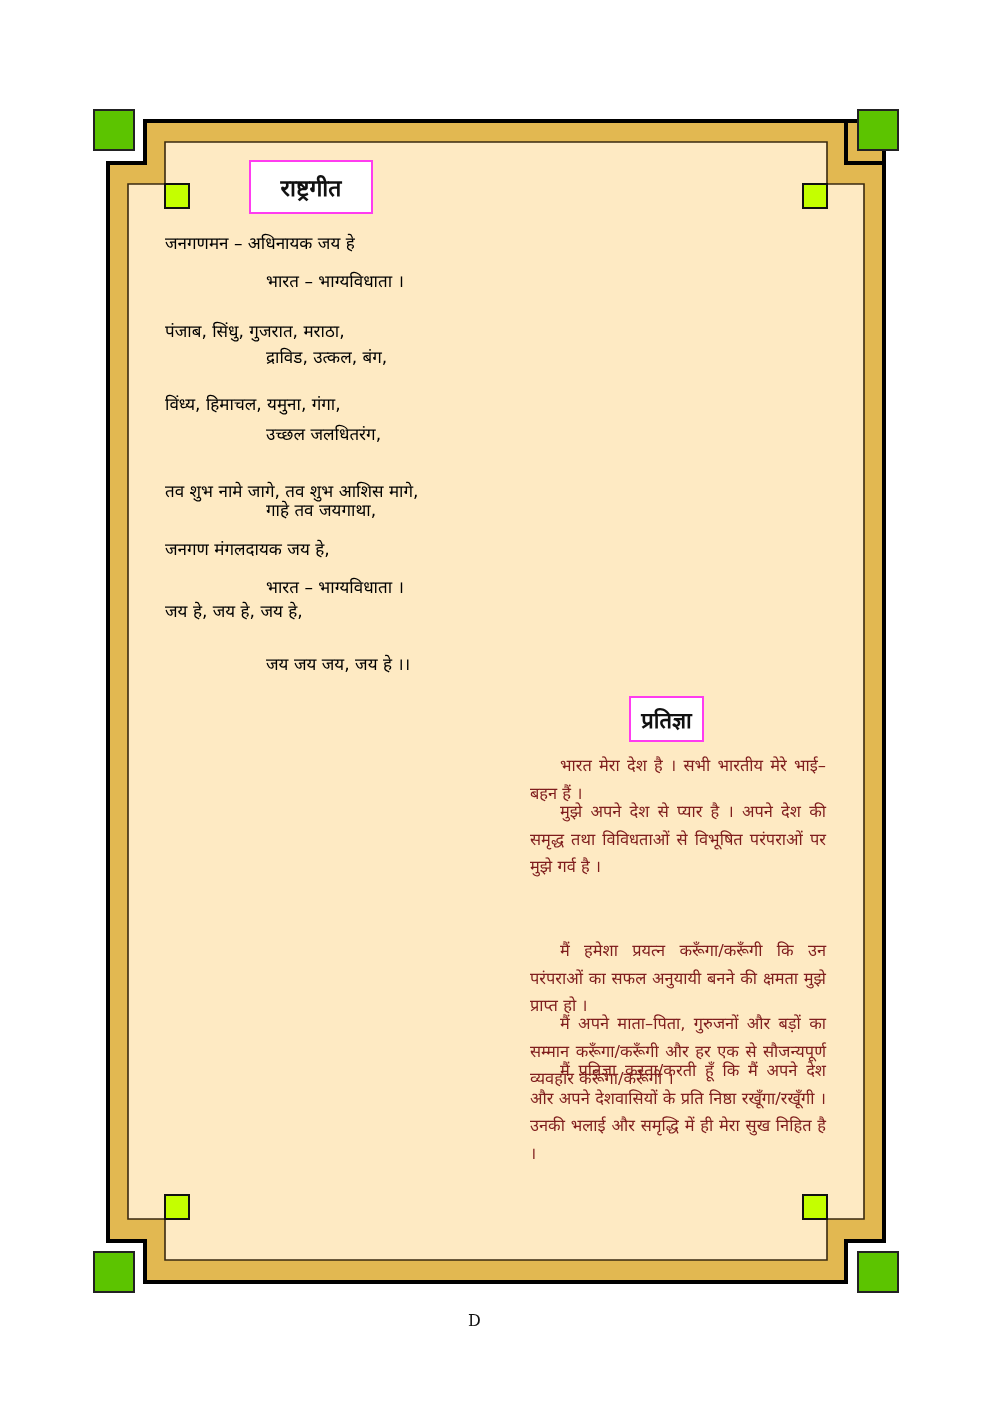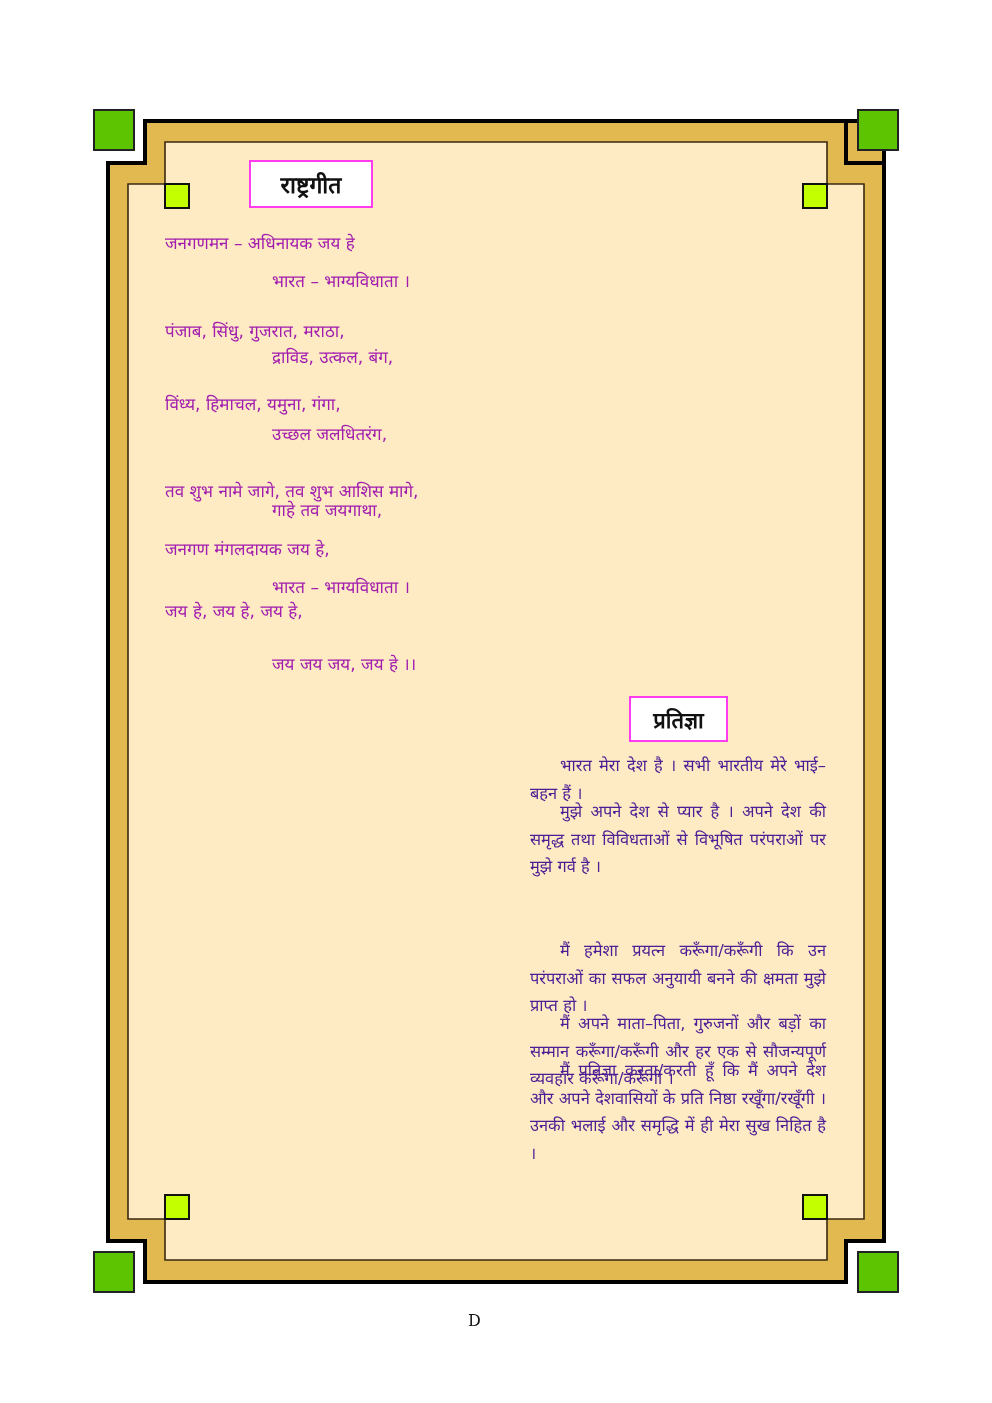--- a/index.html
+++ b/index.html
@@ -38,7 +38,7 @@
       left: 249px;
       top: 160px;
       width: 124px;
-      height: 48px;
+      height: 54px;
       font-size: 23px;
     }
     .pledge-heading {

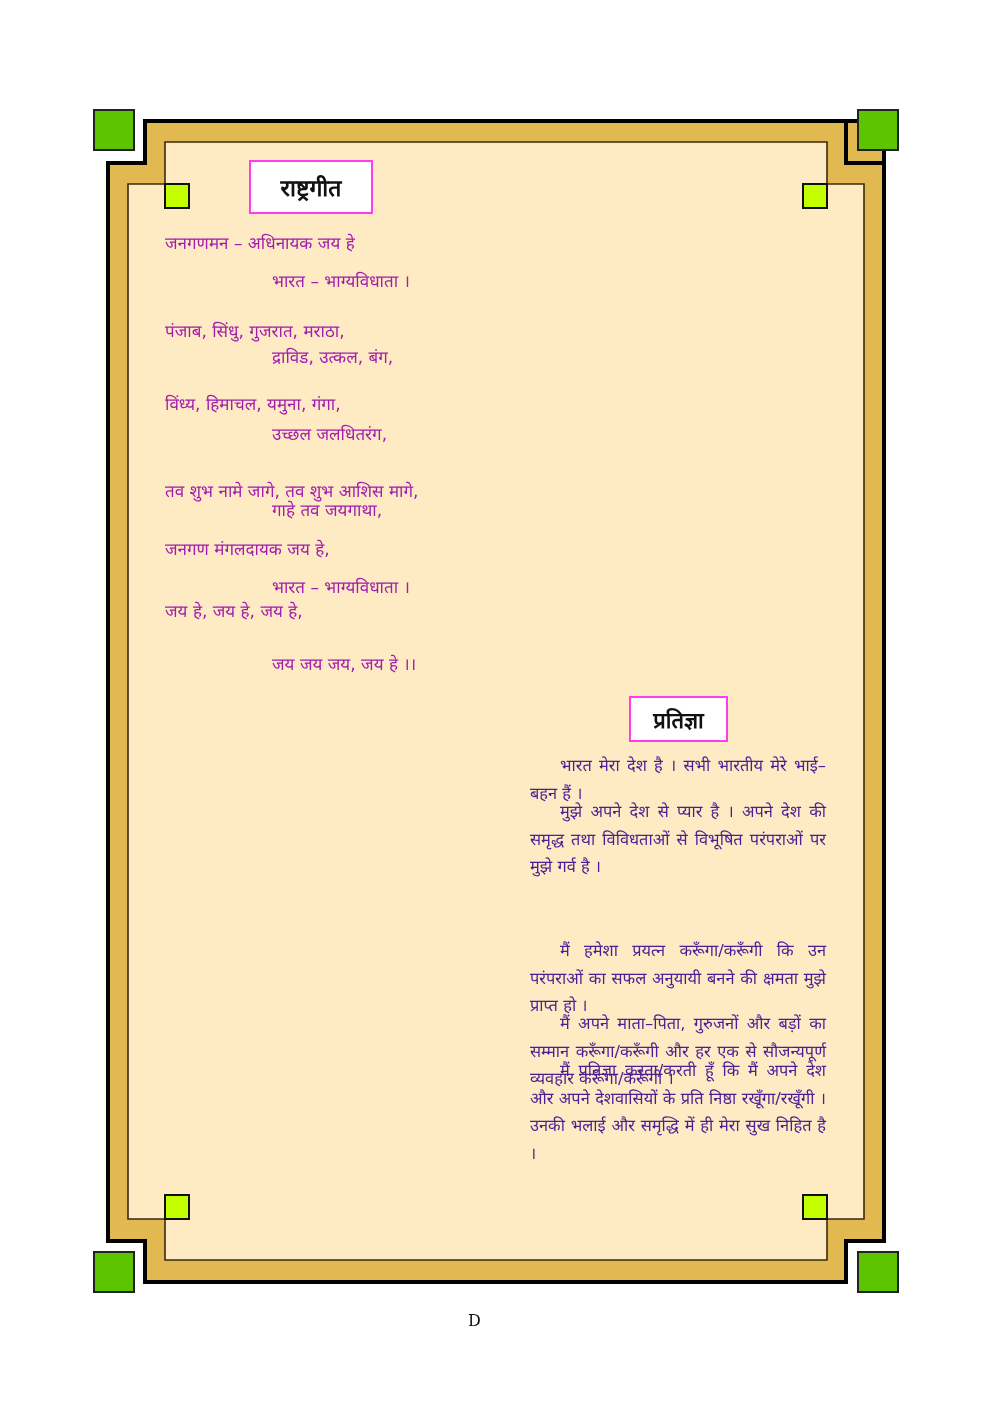--- a/index.html
+++ b/index.html
@@ -53,7 +53,7 @@
       font-size: 17px;
       line-height: 22px;
       white-space: nowrap;
-      color: #a21caf;
+      color: #000000;
     }
     .anthem-line.indent {
       left: 272px;

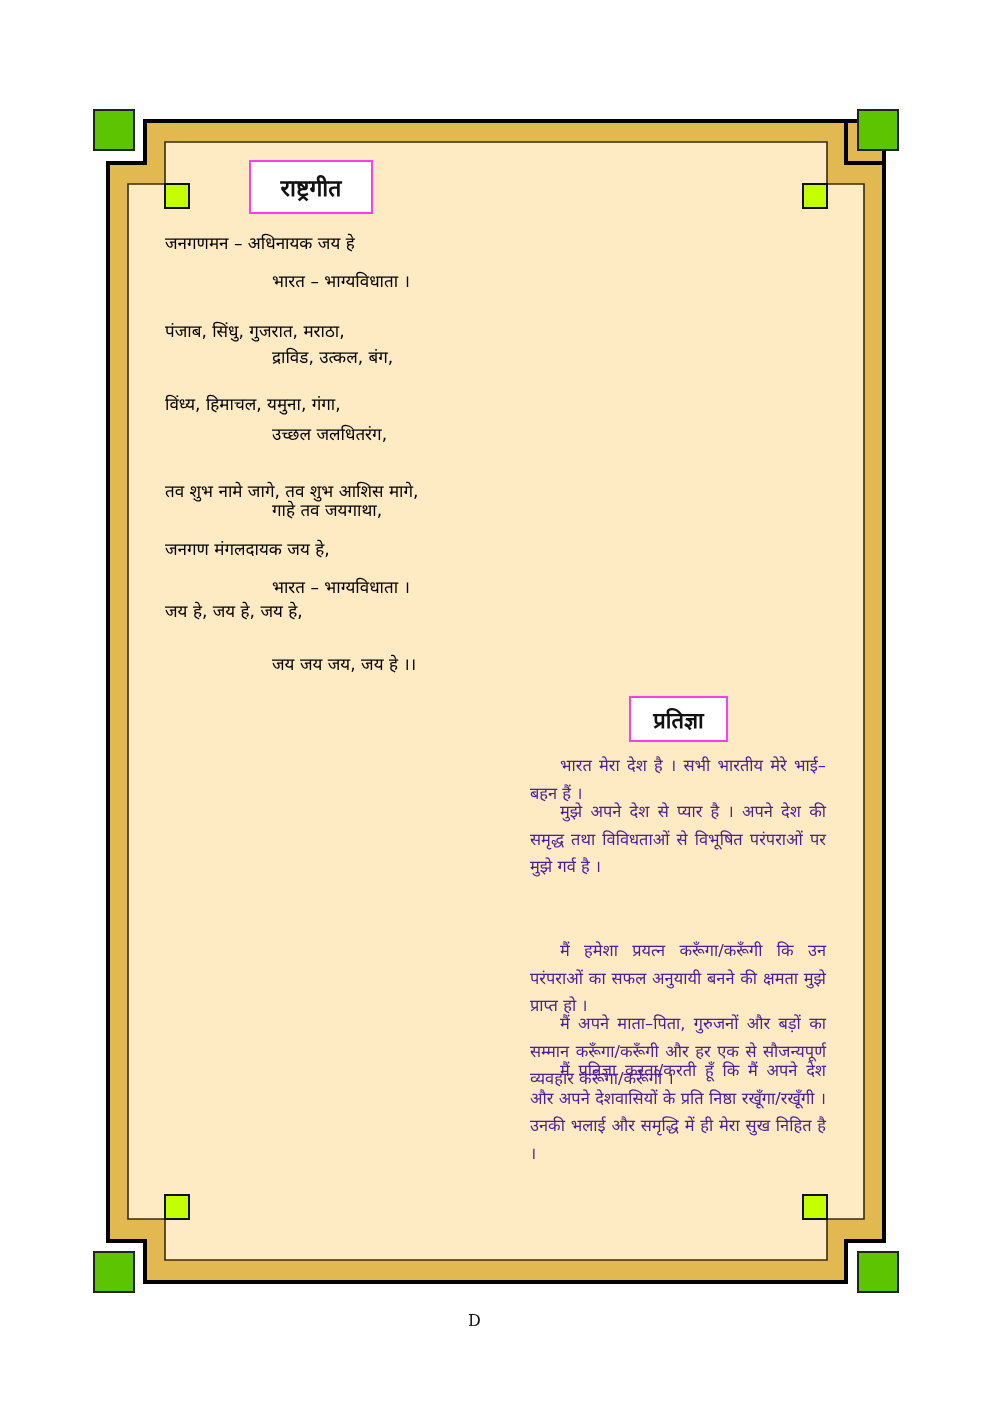--- a/index.html
+++ b/index.html
@@ -56,7 +56,7 @@
       color: #000000;
     }
     .anthem-line.indent {
-      left: 272px;
+      left: 266px;
       text-align: center;
     }
     .anthem-line.flush {

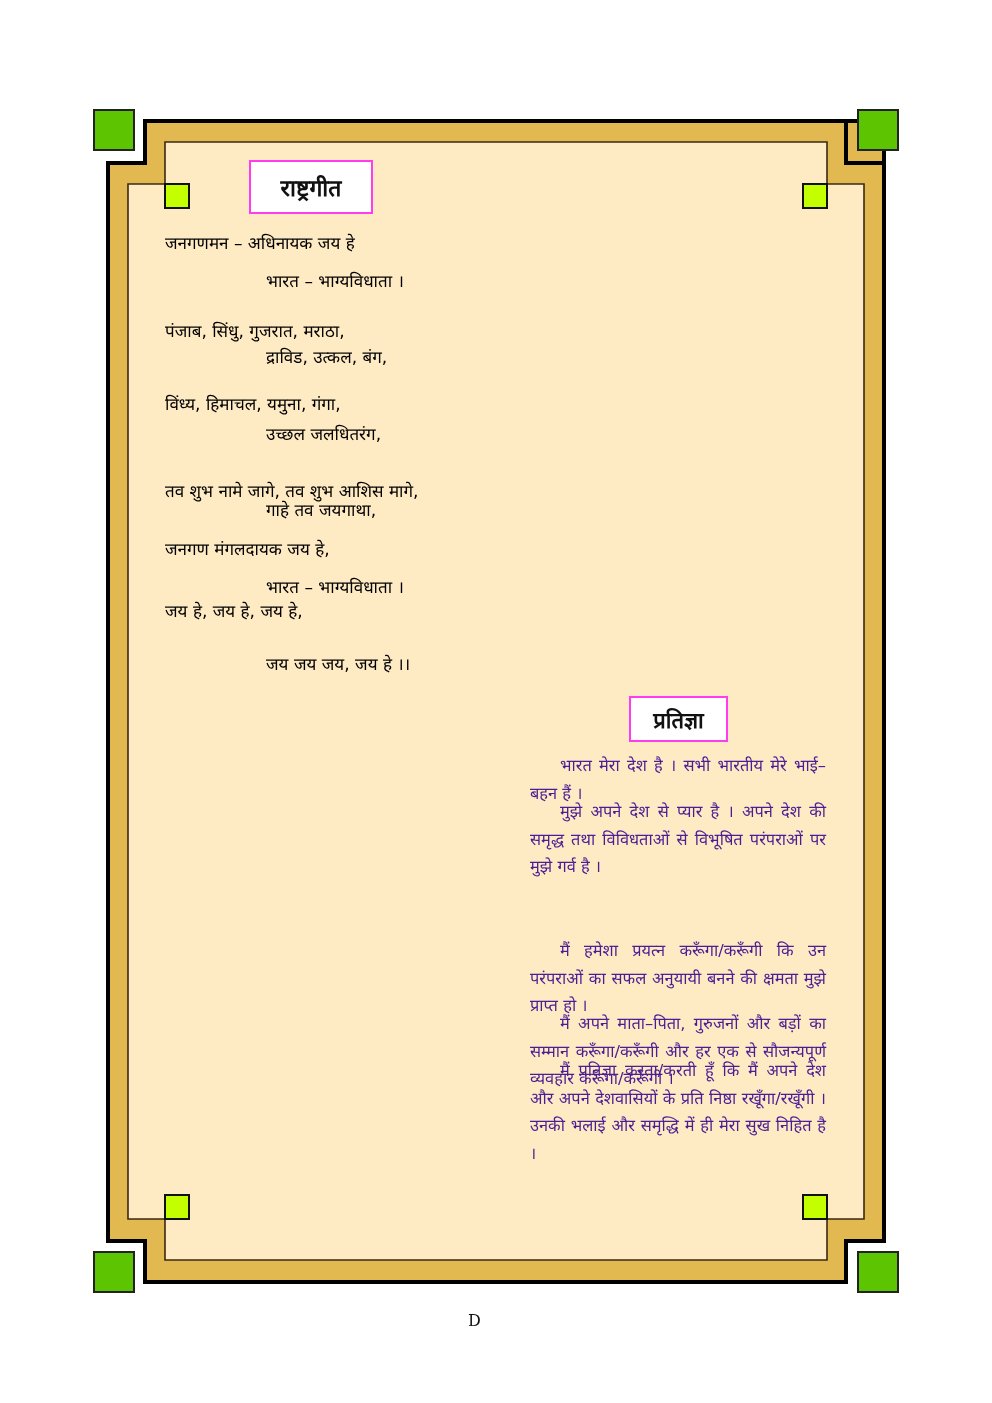--- a/index.html
+++ b/index.html
@@ -44,7 +44,7 @@
     .pledge-heading {
       left: 629px;
       top: 696px;
-      width: 99px;
+      width: 75px;
       height: 46px;
       font-size: 22px;
     }

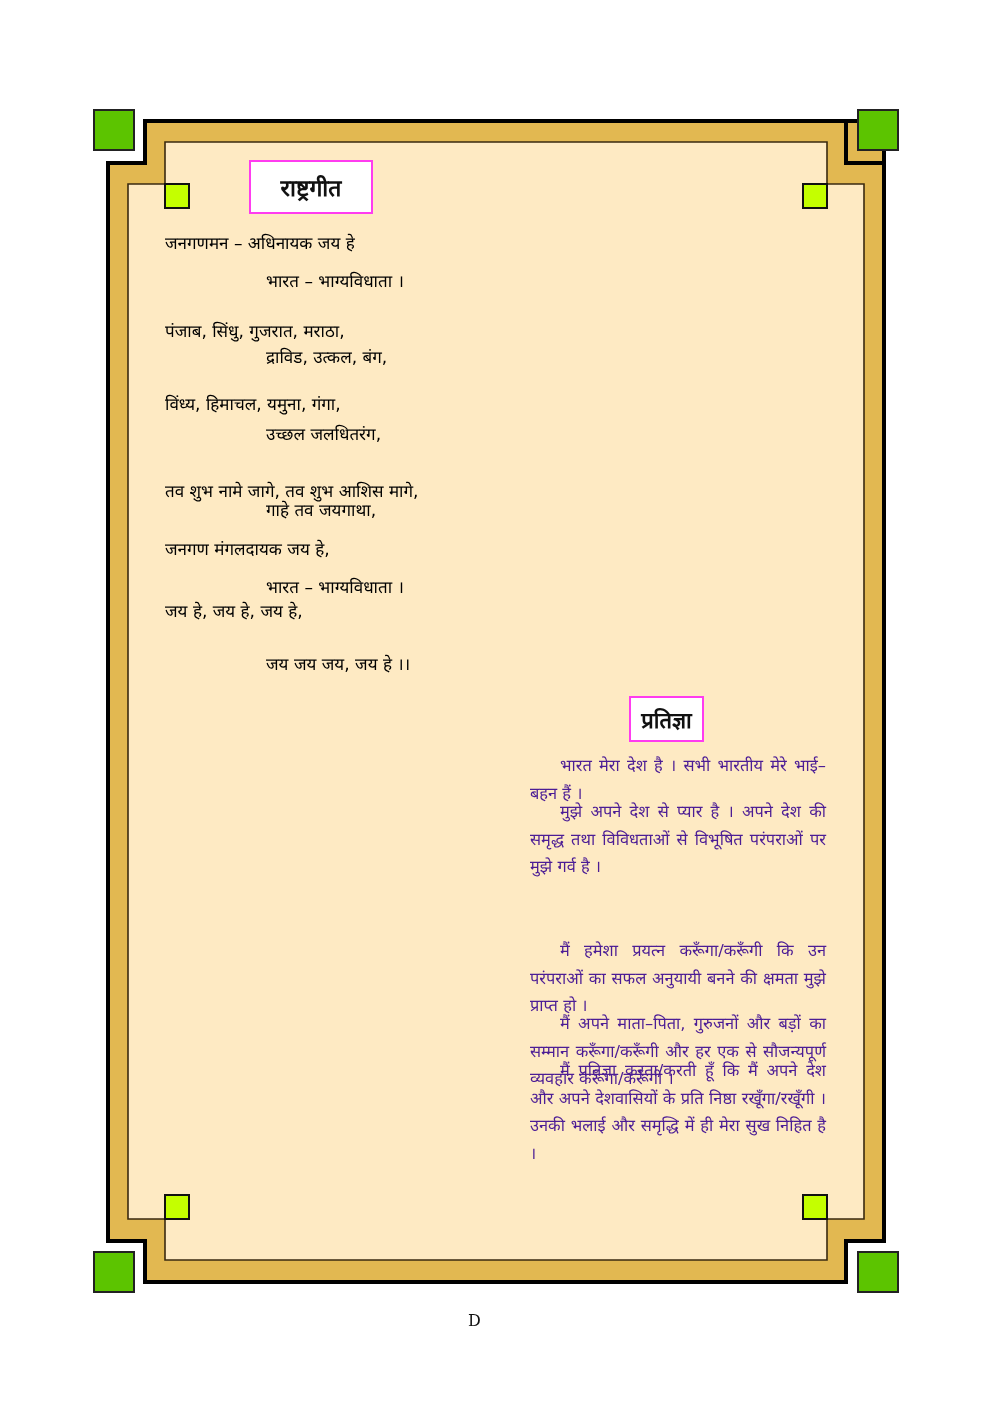--- a/index.html
+++ b/index.html
@@ -69,7 +69,7 @@
       font-size: 16.4px;
       line-height: 27.5px;
       text-align: justify;
-      color: #4c1d95;
+      color: #7f1d1d;
     }
     .pledge p {
       margin: 0;

